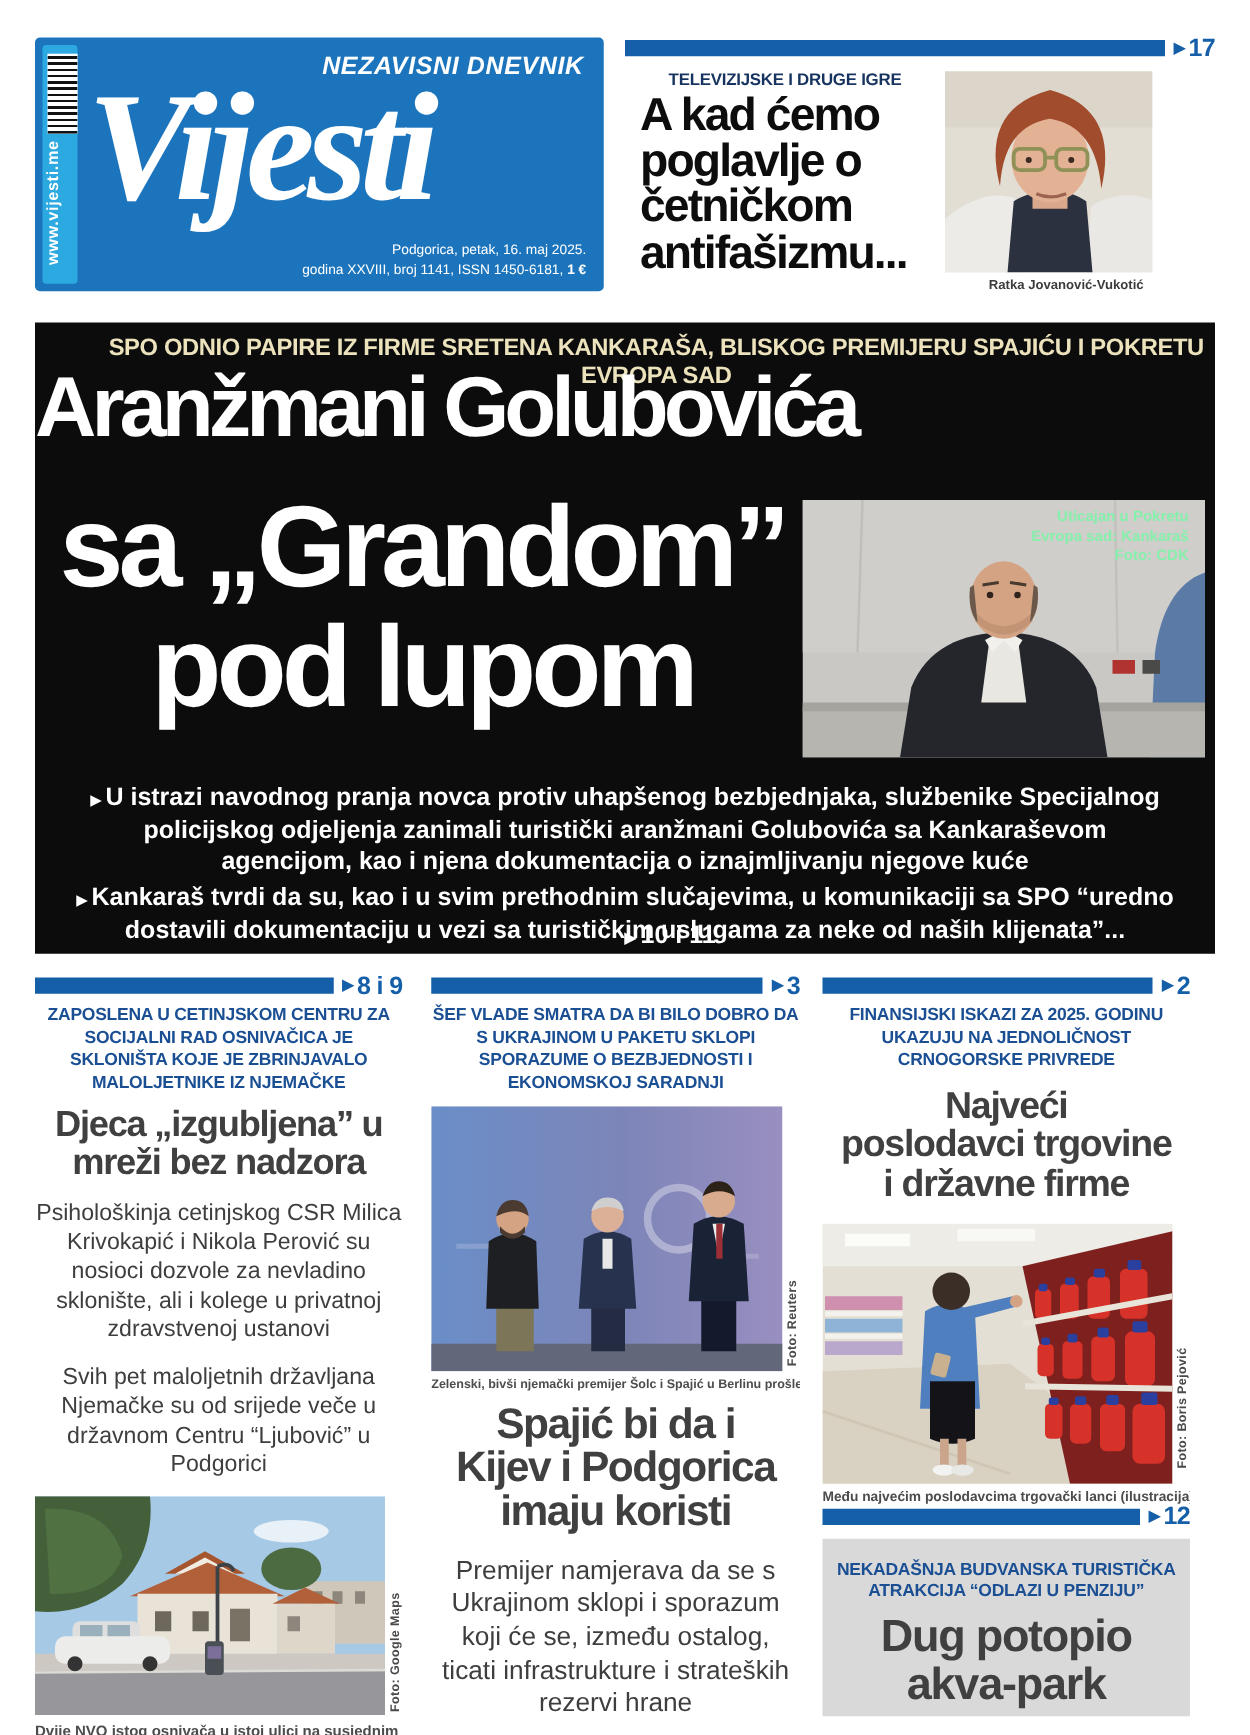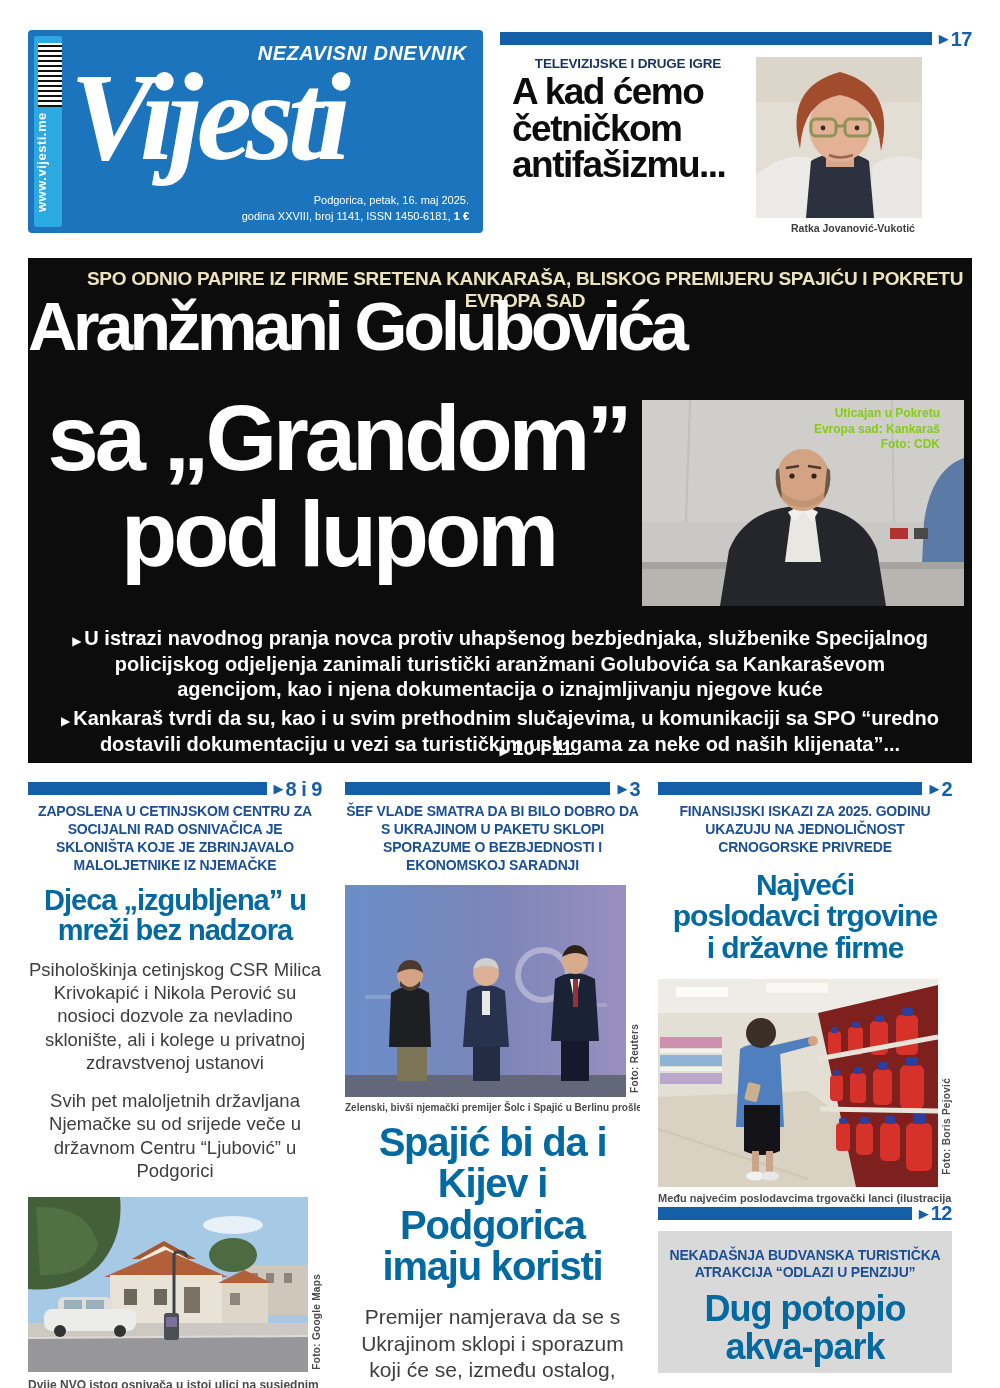--- a/index.html
+++ b/index.html
@@ -117,6 +117,7 @@
     <div class="teaser-kicker">TELEVIZIJSKE I DRUGE IGRE</div>
     <div class="teaser-hl">
       <div>A kad ćemo</div>
+      <div>poglavlje o</div>
       <div>četničkom</div>
       <div>antifašizmu...</div>
     </div>

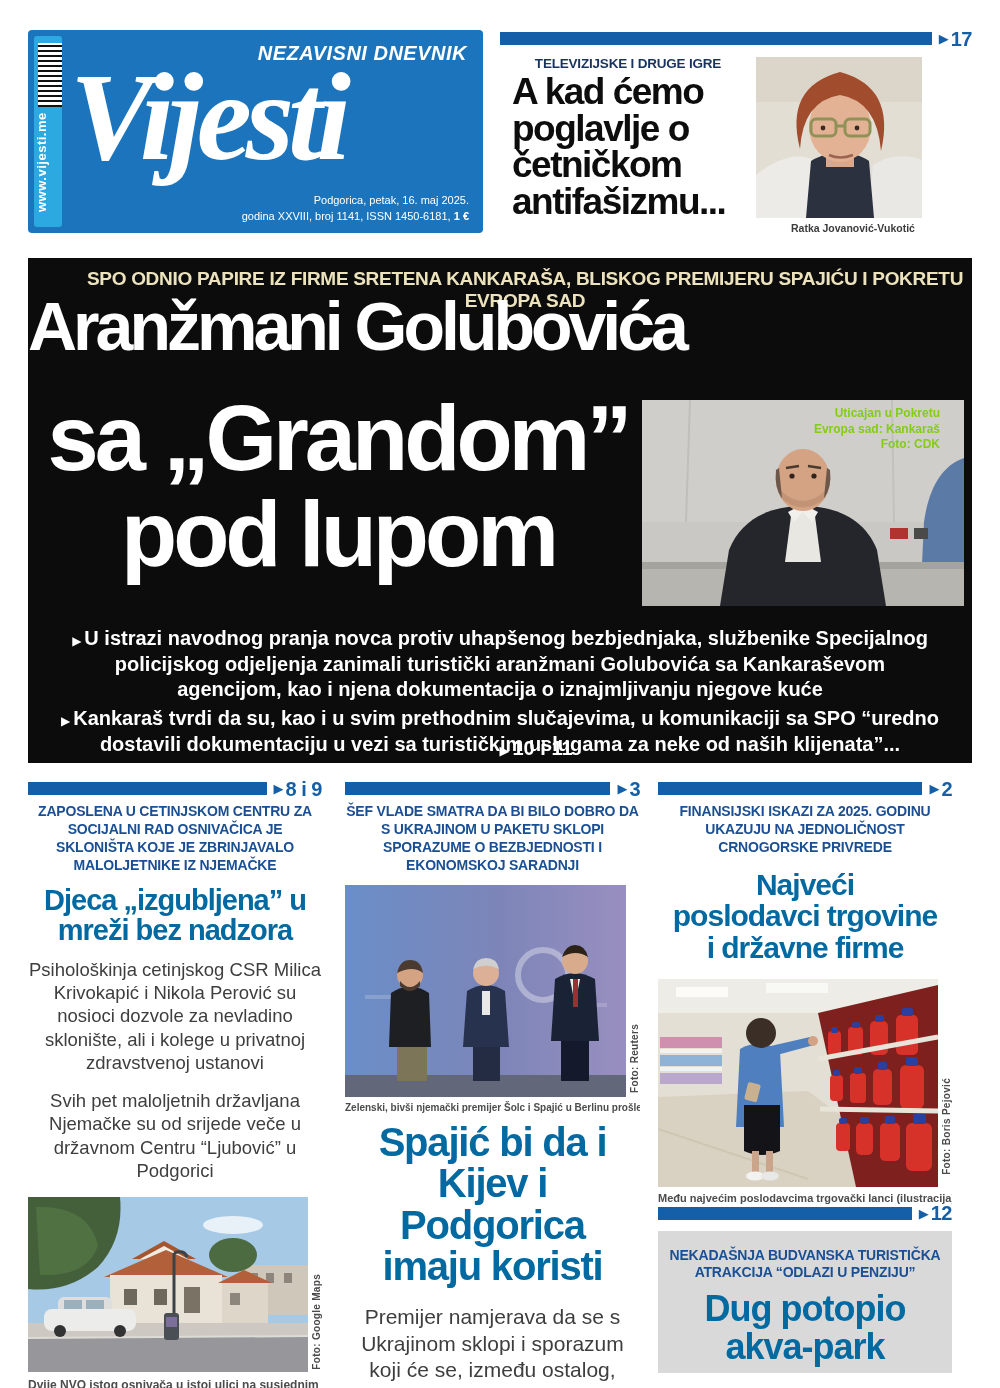--- a/index.html
+++ b/index.html
@@ -55,8 +55,8 @@
   .lead-h3{position:absolute;top:230px;left:0;width:620px;text-align:center;white-space:nowrap;
            font-size:92px;font-weight:800;color:#fff;letter-spacing:-4px;line-height:1;}
   .lead-photo{position:absolute;top:142px;right:8px;width:322px;height:206px;}
-  .lead-photo-caption{position:absolute;top:6px;right:24px;text-align:right;
-                      font-size:12px;font-weight:700;color:#84cc16;line-height:1.3;}
+  .lead-photo-caption{position:absolute;top:6px;right:13px;text-align:right;
+                      font-size:12px;font-weight:700;color:#86efac;line-height:1.3;}
   .lead-b{position:absolute;left:32px;right:32px;text-align:center;color:#fff;
           font-size:20px;font-weight:700;line-height:1.28;}
   .lead-b .arrow{color:#fff;font-size:12px;margin:0 3px 0 0;}

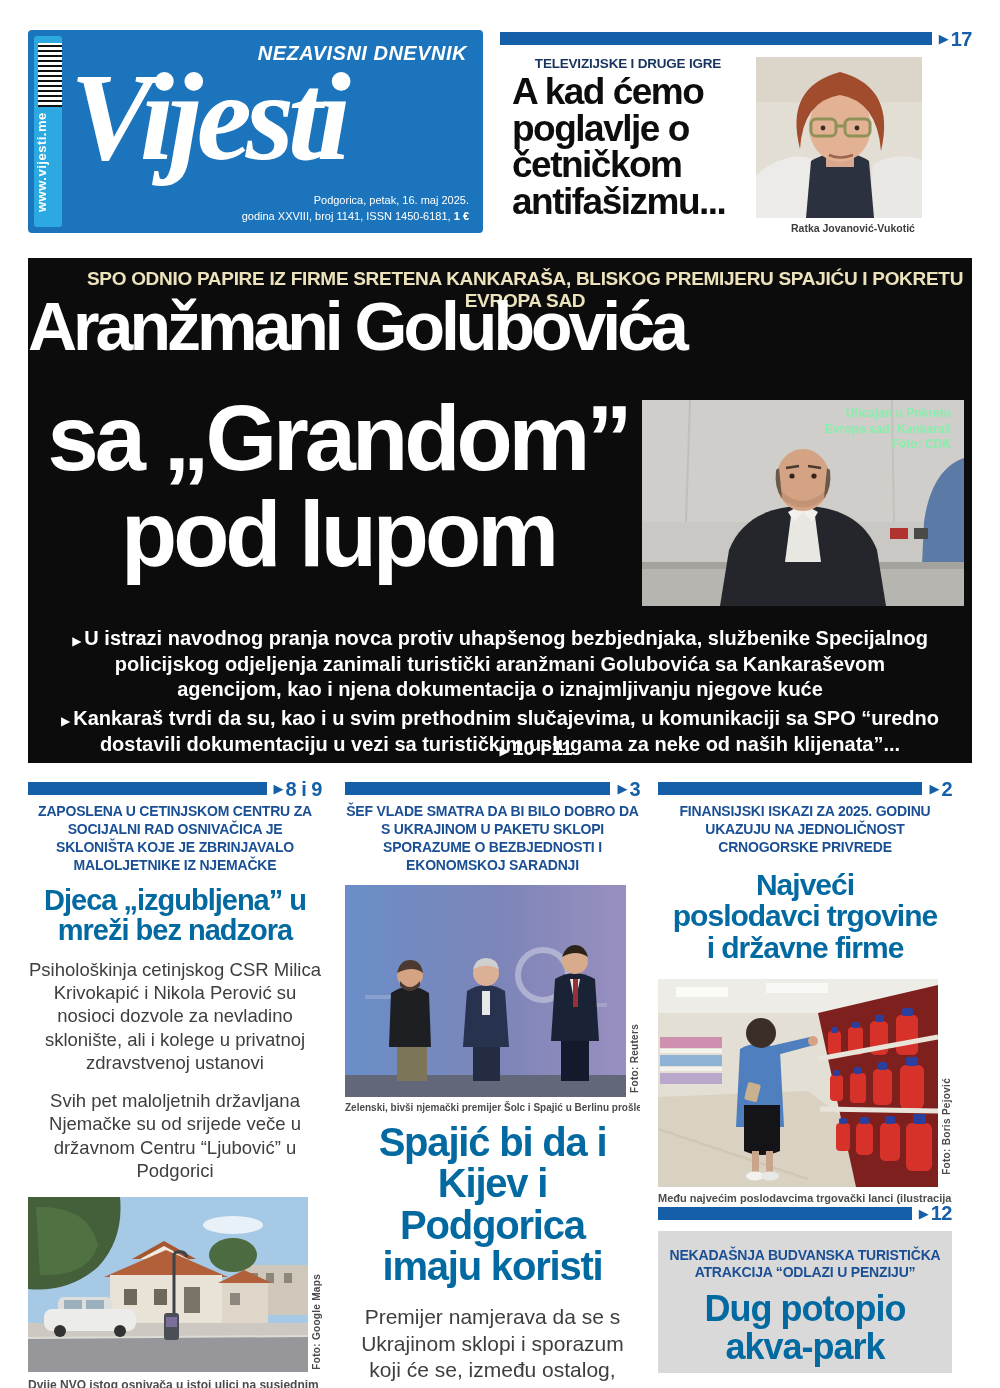--- a/index.html
+++ b/index.html
@@ -71,7 +71,7 @@
   .col1{left:28px;} .col2{left:345px;width:295px;} .col3{left:658px;}
   .col-kicker{margin-top:7px;text-align:center;font-size:14px;font-weight:700;
               color:#1b4f94;line-height:1.28;letter-spacing:-.2px;}
-  .col-hl{text-align:center;font-weight:800;color:#0369a1;line-height:1.05;}
+  .col-hl{text-align:center;font-weight:800;color:#404040;line-height:1.05;}
   .c1-hl{margin-top:10px;font-size:29px;letter-spacing:-1px;}
   .c2-hl{margin-top:8px;font-size:40px;letter-spacing:-1.2px;line-height:1.04;}
   .c3-hl{margin-top:12px;font-size:30px;letter-spacing:-1px;}

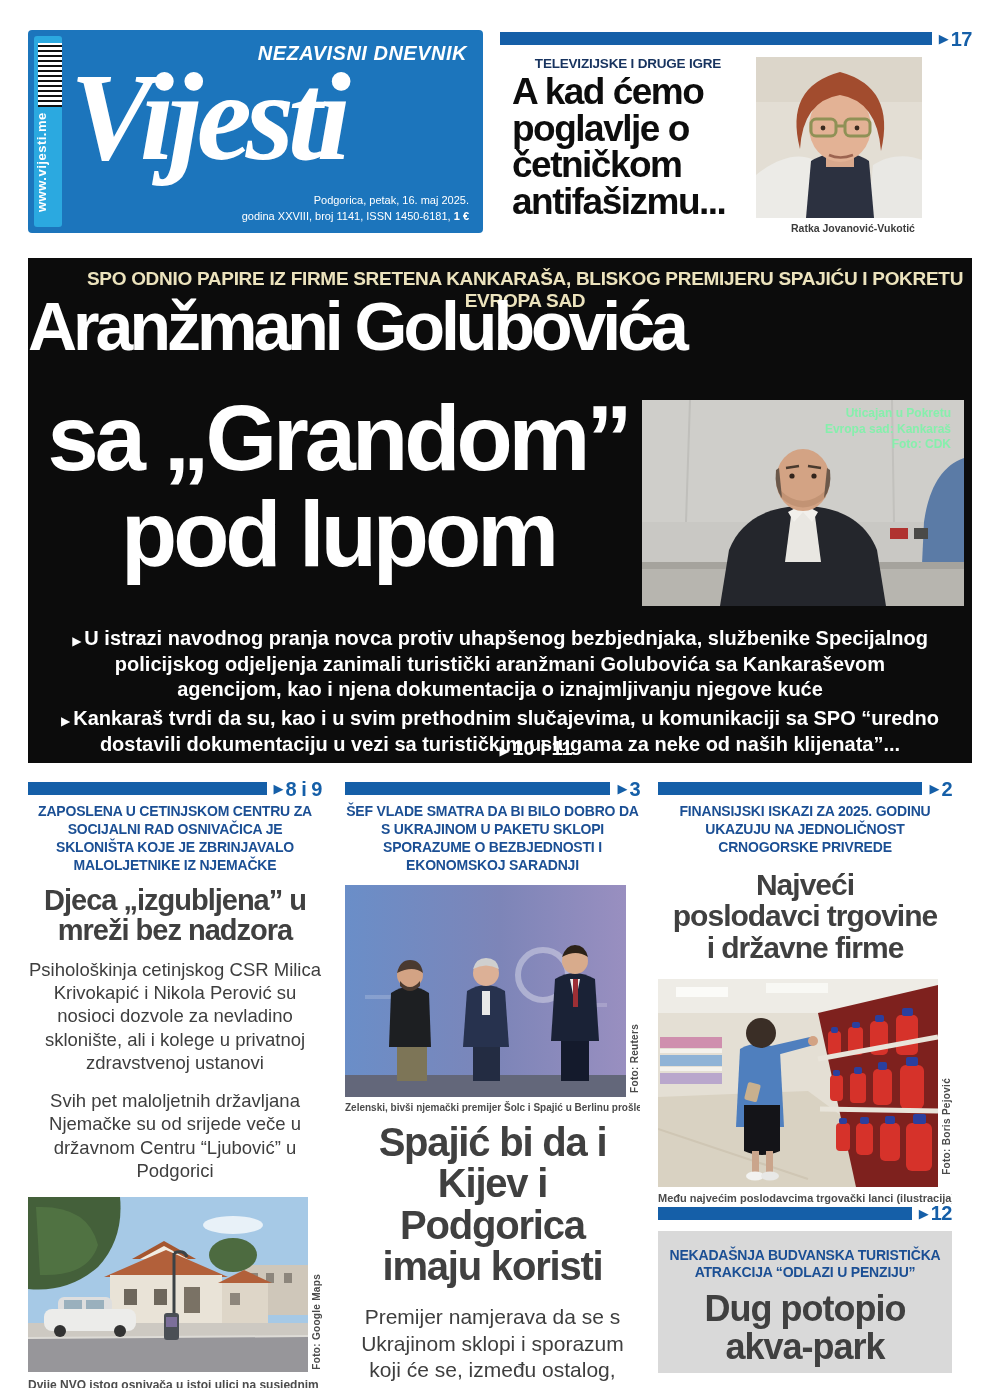--- a/index.html
+++ b/index.html
@@ -73,7 +73,7 @@
               color:#1b4f94;line-height:1.28;letter-spacing:-.2px;}
   .col-hl{text-align:center;font-weight:800;color:#404040;line-height:1.05;}
   .c1-hl{margin-top:10px;font-size:29px;letter-spacing:-1px;}
-  .c2-hl{margin-top:8px;font-size:40px;letter-spacing:-1.2px;line-height:1.04;}
+  .c2-hl{margin-top:8px;font-size:34px;letter-spacing:-1.2px;line-height:1.04;}
   .c3-hl{margin-top:12px;font-size:30px;letter-spacing:-1px;}
   .deck{text-align:center;color:#3e3e3e;line-height:1.27;}
   .c1-deck1{margin-top:12px;font-size:18.5px;}

